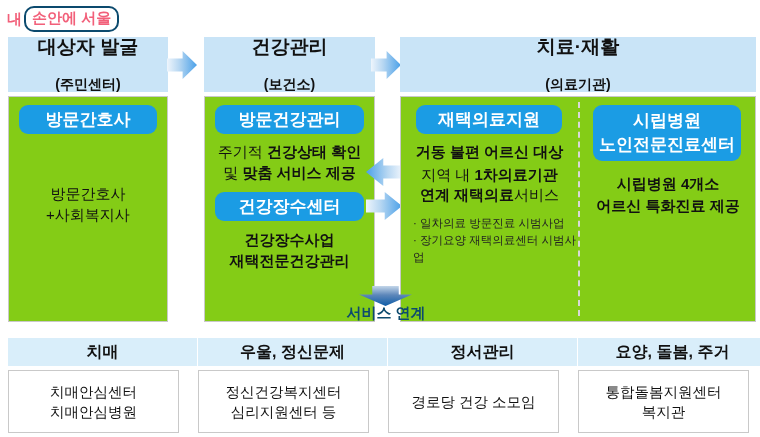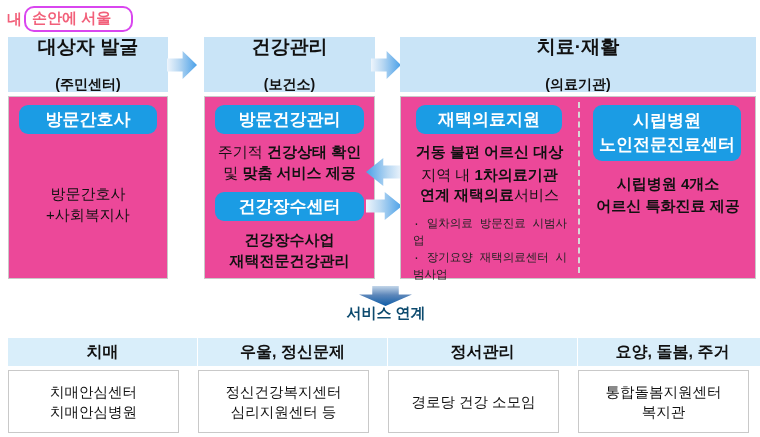--- a/index.html
+++ b/index.html
@@ -22,8 +22,8 @@
     display: flex; align-items: center;
   }
   .app-title .boxed {
-    border: 2px solid #d946ef; border-radius: 10px;
-    padding: 1px 20px 2px 6px; margin-left: 2px;
+    border: 2px solid #0c4a6e; border-radius: 10px;
+    padding: 1px 6px 2px 6px; margin-left: 2px;
   }
   
   .col-header {

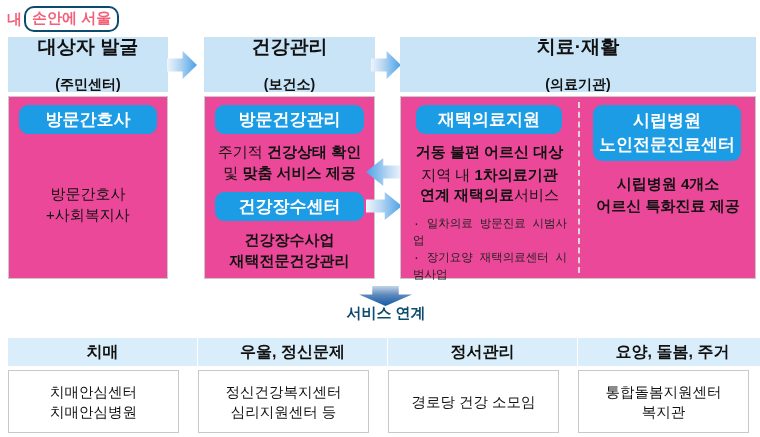--- a/index.html
+++ b/index.html
@@ -36,8 +36,8 @@
   .col-header .t { font-size: 19px; font-weight: bold; line-height: 22px; }
   .col-header .s { font-size: 14px; font-weight: bold; line-height: 17px; }
   .col-body {
-    position: absolute; top: 96px; height: 183px;
-    background: #ec4899; border: 1px solid #c9c9c9;
+    position: absolute; top: 96px; height: 226px;
+    background: #84cc16; border: 1px solid #c9c9c9;
   }
   #col1-header, #col1-body { left: 8px;   width: 160px; }
   #col2-header, #col2-body { left: 204px; width: 171px; }

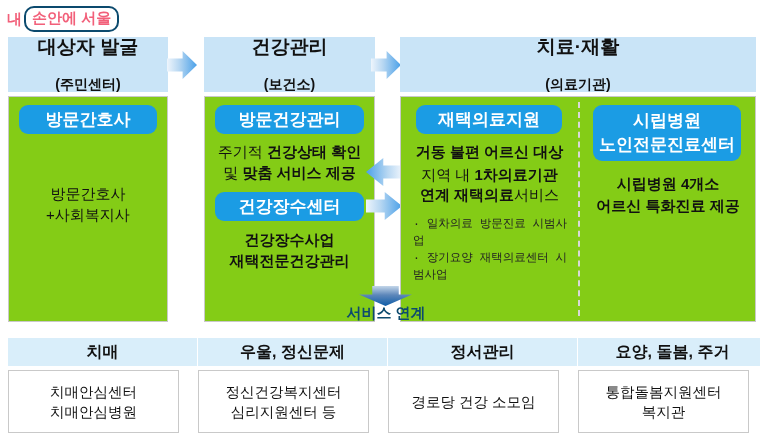--- a/index.html
+++ b/index.html
@@ -53,7 +53,7 @@
   .bd { font-weight: bold; }
   .rg { font-weight: normal; }
   .bullets { position: absolute; left: 12px; right: 2px; text-align: left;
-             font-size: 11.5px; line-height: 17px; color: #222; font-family: Liberation Mono, monospace; }
+             font-size: 11.5px; line-height: 17px; color: #222; }
   .half-divider {
     position: absolute; left: 177px; top: 5px; bottom: 5px; width: 0;
     border-left: 2px dashed #d8d8d8;

